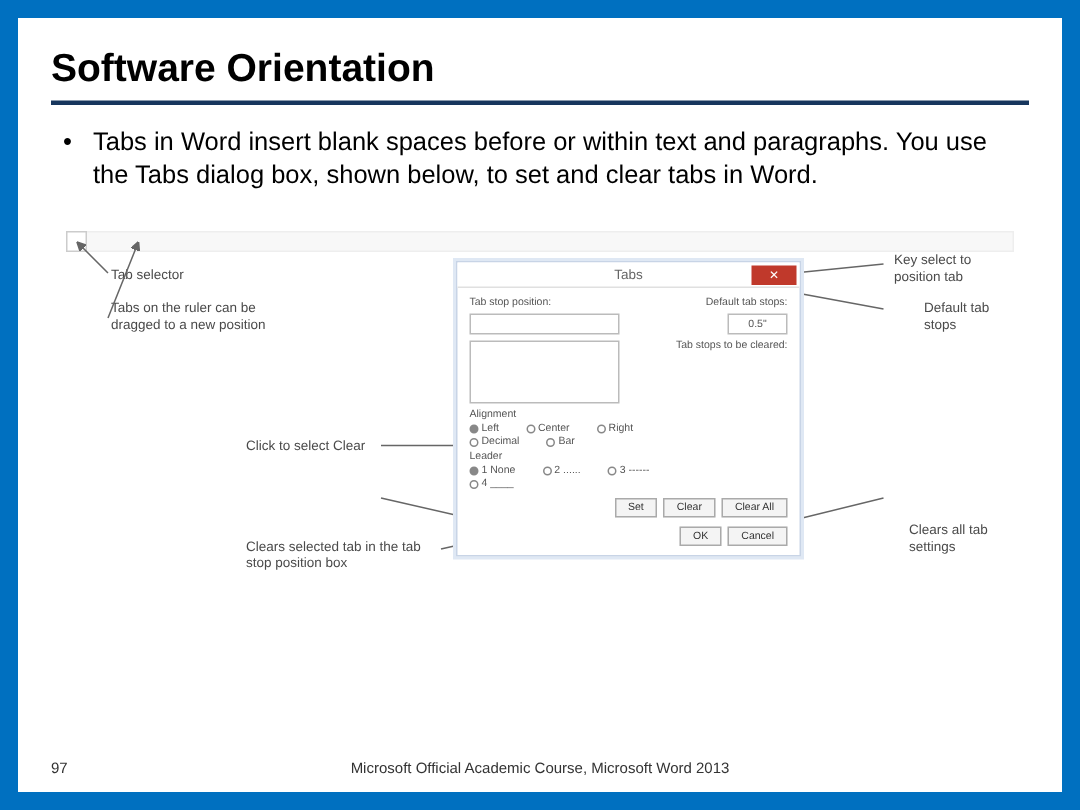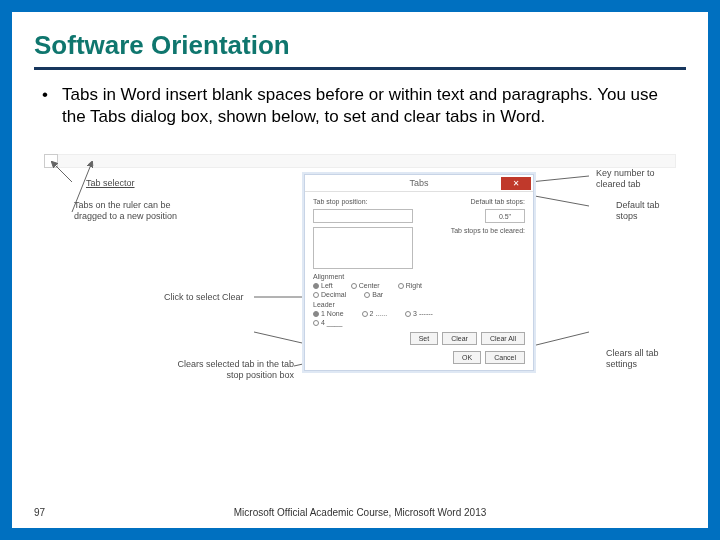--- a/index.html
+++ b/index.html
@@ -6,7 +6,7 @@
   html, body { width: 720px; height: 540px; font-family: Arial, sans-serif; }
   .slide-frame { width: 720px; height: 540px; background: #0070c0; padding: 12px; }
   .slide { width: 100%; height: 100%; background: #fff; padding: 18px 22px 10px 22px; position: relative; }
-  .title { color: #0f766e; font-size: 26px; font-family: Arial, sans-serif; padding-bottom: 6px; border-bottom: 3px solid #17365d; margin-bottom: 14px; }
+  .title { color: #000000; font-size: 26px; font-family: Arial, sans-serif; padding-bottom: 6px; border-bottom: 3px solid #17365d; margin-bottom: 14px; }
   .bullets { padding-left: 8px; }
   .bullet { display: flex; font-size: 17px; color: #000; line-height: 1.3; }
   .bullet .dot { width: 20px; flex: 0 0 20px; }

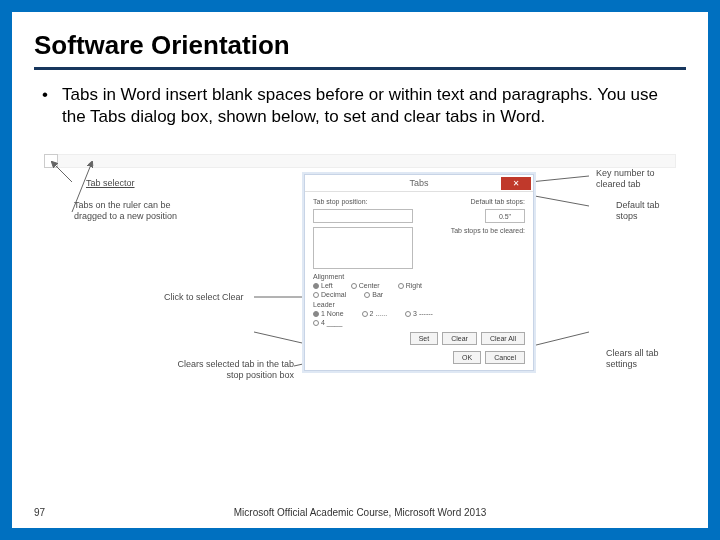--- a/index.html
+++ b/index.html
@@ -61,7 +61,7 @@
       <div class="callout" style="top:158px; left:130px;">Click to select Clear</div>
       <div class="callout" style="top:225px; left:130px; width:130px;text-align:right;">Clears selected tab in the tab stop position box</div>
 
-      <div class="callout" style="top:34px; right:10px; width:80px;">Key number to cleared tab</div>
+      <div class="callout" style="top:34px; right:10px; width:80px;">Key select to position tab</div>
       <div class="callout" style="top:66px; right:10px; width:60px;">Default tab stops</div>
       <div class="callout" style="top:190px; right:10px; width:70px;margin-top:24px;">Clears all tab settings</div>
 

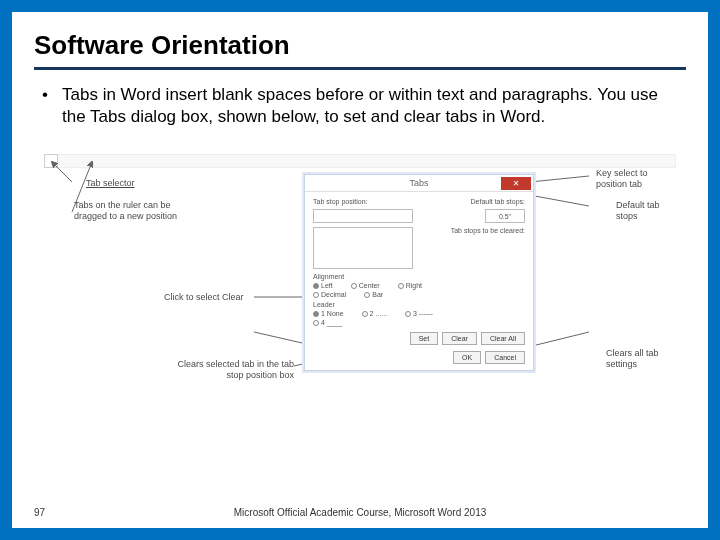--- a/index.html
+++ b/index.html
@@ -56,7 +56,7 @@
       <div class="ruler"></div>
       <div class="tab-selector"></div>
 
-      <div class="callout" style="top:44px; left:52px;text-decoration:underline;">Tab selector</div>
+      <div class="callout" style="top:44px; left:40px;">Tab selector</div>
       <div class="callout" style="top:66px; left:40px; width:110px;">Tabs on the ruler can be dragged to a new position</div>
       <div class="callout" style="top:158px; left:130px;">Click to select Clear</div>
       <div class="callout" style="top:225px; left:130px; width:130px;text-align:right;">Clears selected tab in the tab stop position box</div>

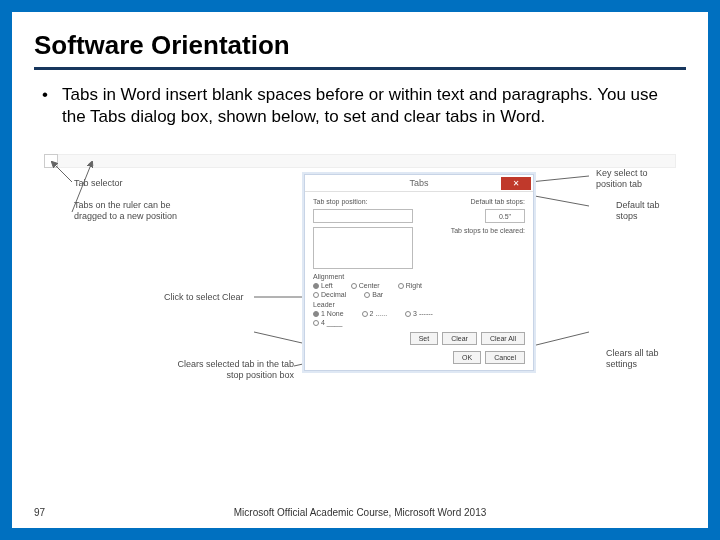--- a/index.html
+++ b/index.html
@@ -59,7 +59,7 @@
       <div class="callout" style="top:44px; left:40px;">Tab selector</div>
       <div class="callout" style="top:66px; left:40px; width:110px;">Tabs on the ruler can be dragged to a new position</div>
       <div class="callout" style="top:158px; left:130px;">Click to select Clear</div>
-      <div class="callout" style="top:225px; left:130px; width:130px;text-align:right;">Clears selected tab in the tab stop position box</div>
+      <div class="callout" style="top:225px; left:130px; width:130px;">Clears selected tab in the tab stop position box</div>
 
       <div class="callout" style="top:34px; right:10px; width:80px;">Key select to position tab</div>
       <div class="callout" style="top:66px; right:10px; width:60px;">Default tab stops</div>

